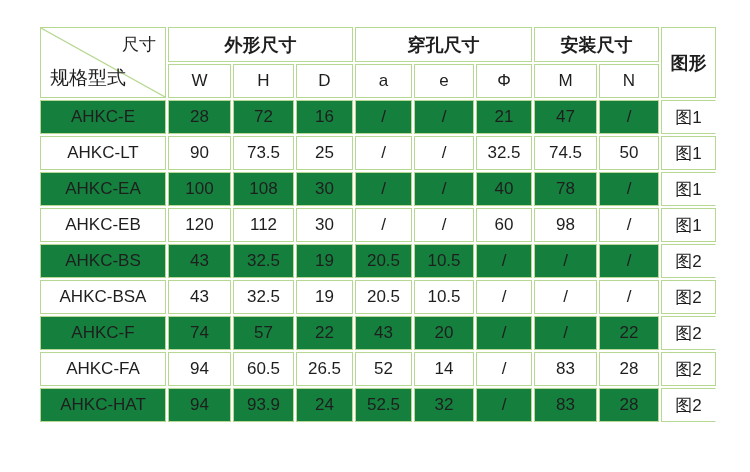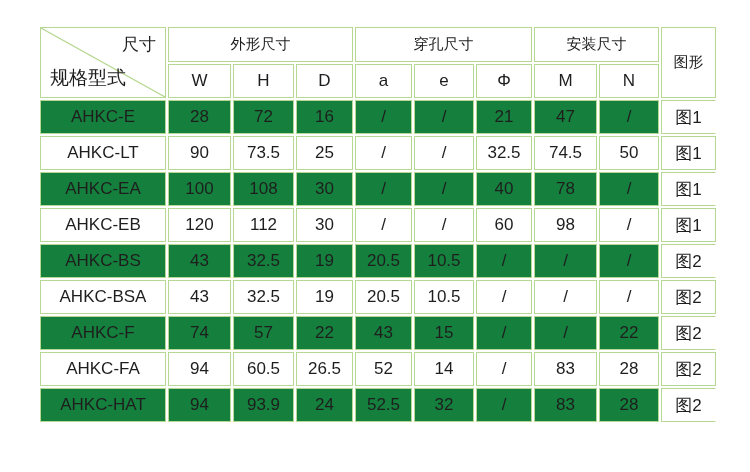--- a/index.html
+++ b/index.html
@@ -37,7 +37,8 @@
     white-space: nowrap;
   }
   table.spec thead th.grp {
-    font-size: 15px;
+    font-size: 18px;
+    font-weight: bold;
   }
   table.spec thead tr.r1 th { height: 35px; }
   table.spec thead tr.r2 th { height: 34px; }

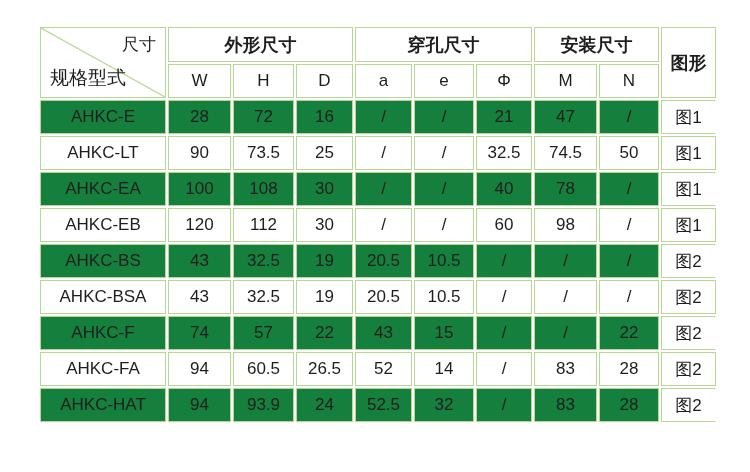--- a/index.html
+++ b/index.html
@@ -198,7 +198,7 @@
         <td>57</td>
         <td>22</td>
         <td>43</td>
-        <td>15</td>
+        <td>20</td>
         <td>/</td>
         <td>/</td>
         <td>22</td>

